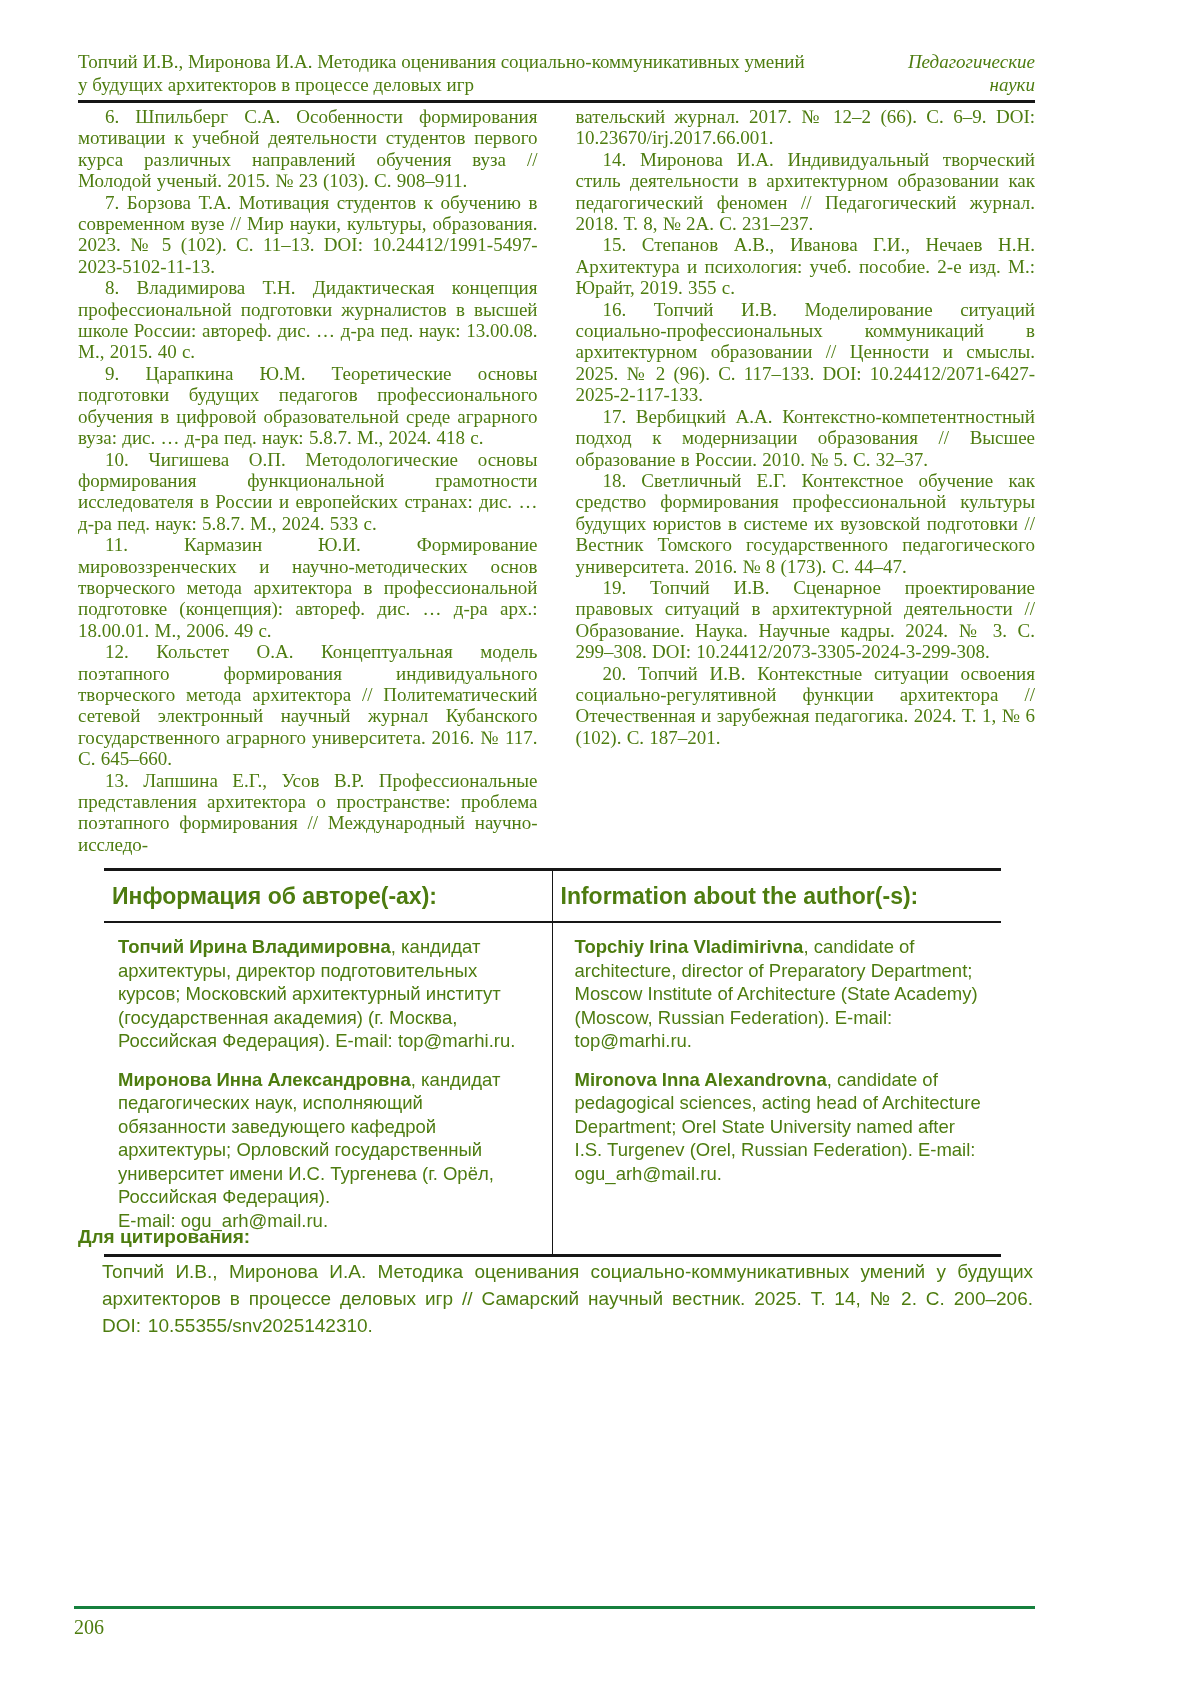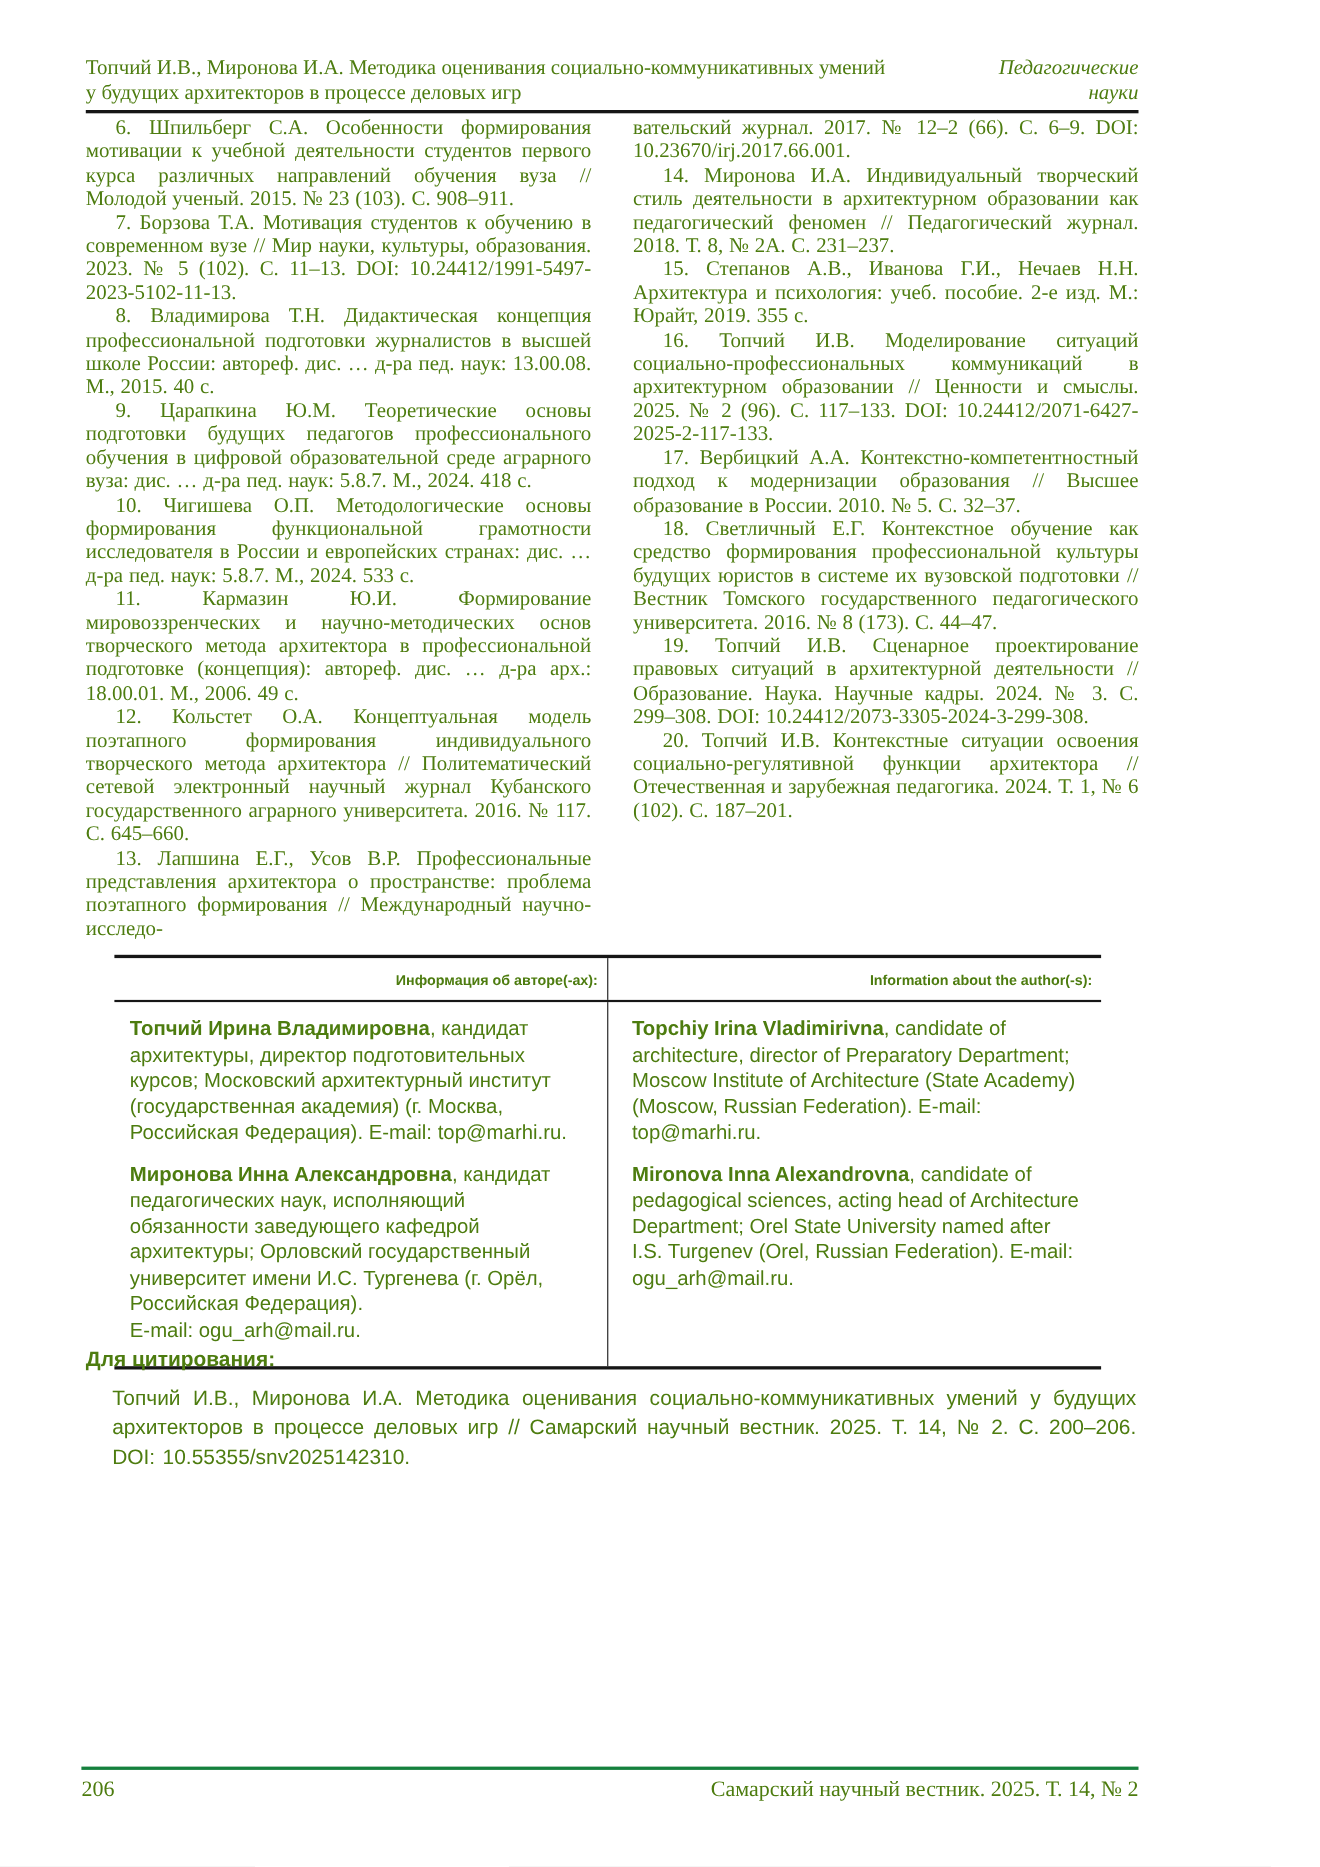--- a/index.html
+++ b/index.html
@@ -48,9 +48,9 @@
   }
   .it-header .cell{
     width:50%;
-    text-align:right;
+    text-align:left;
     font-weight:bold;
-    font-size:13px;
+    font-size:23px;
     padding:12px 8px 11px 8px;
     box-sizing:border-box;
   }

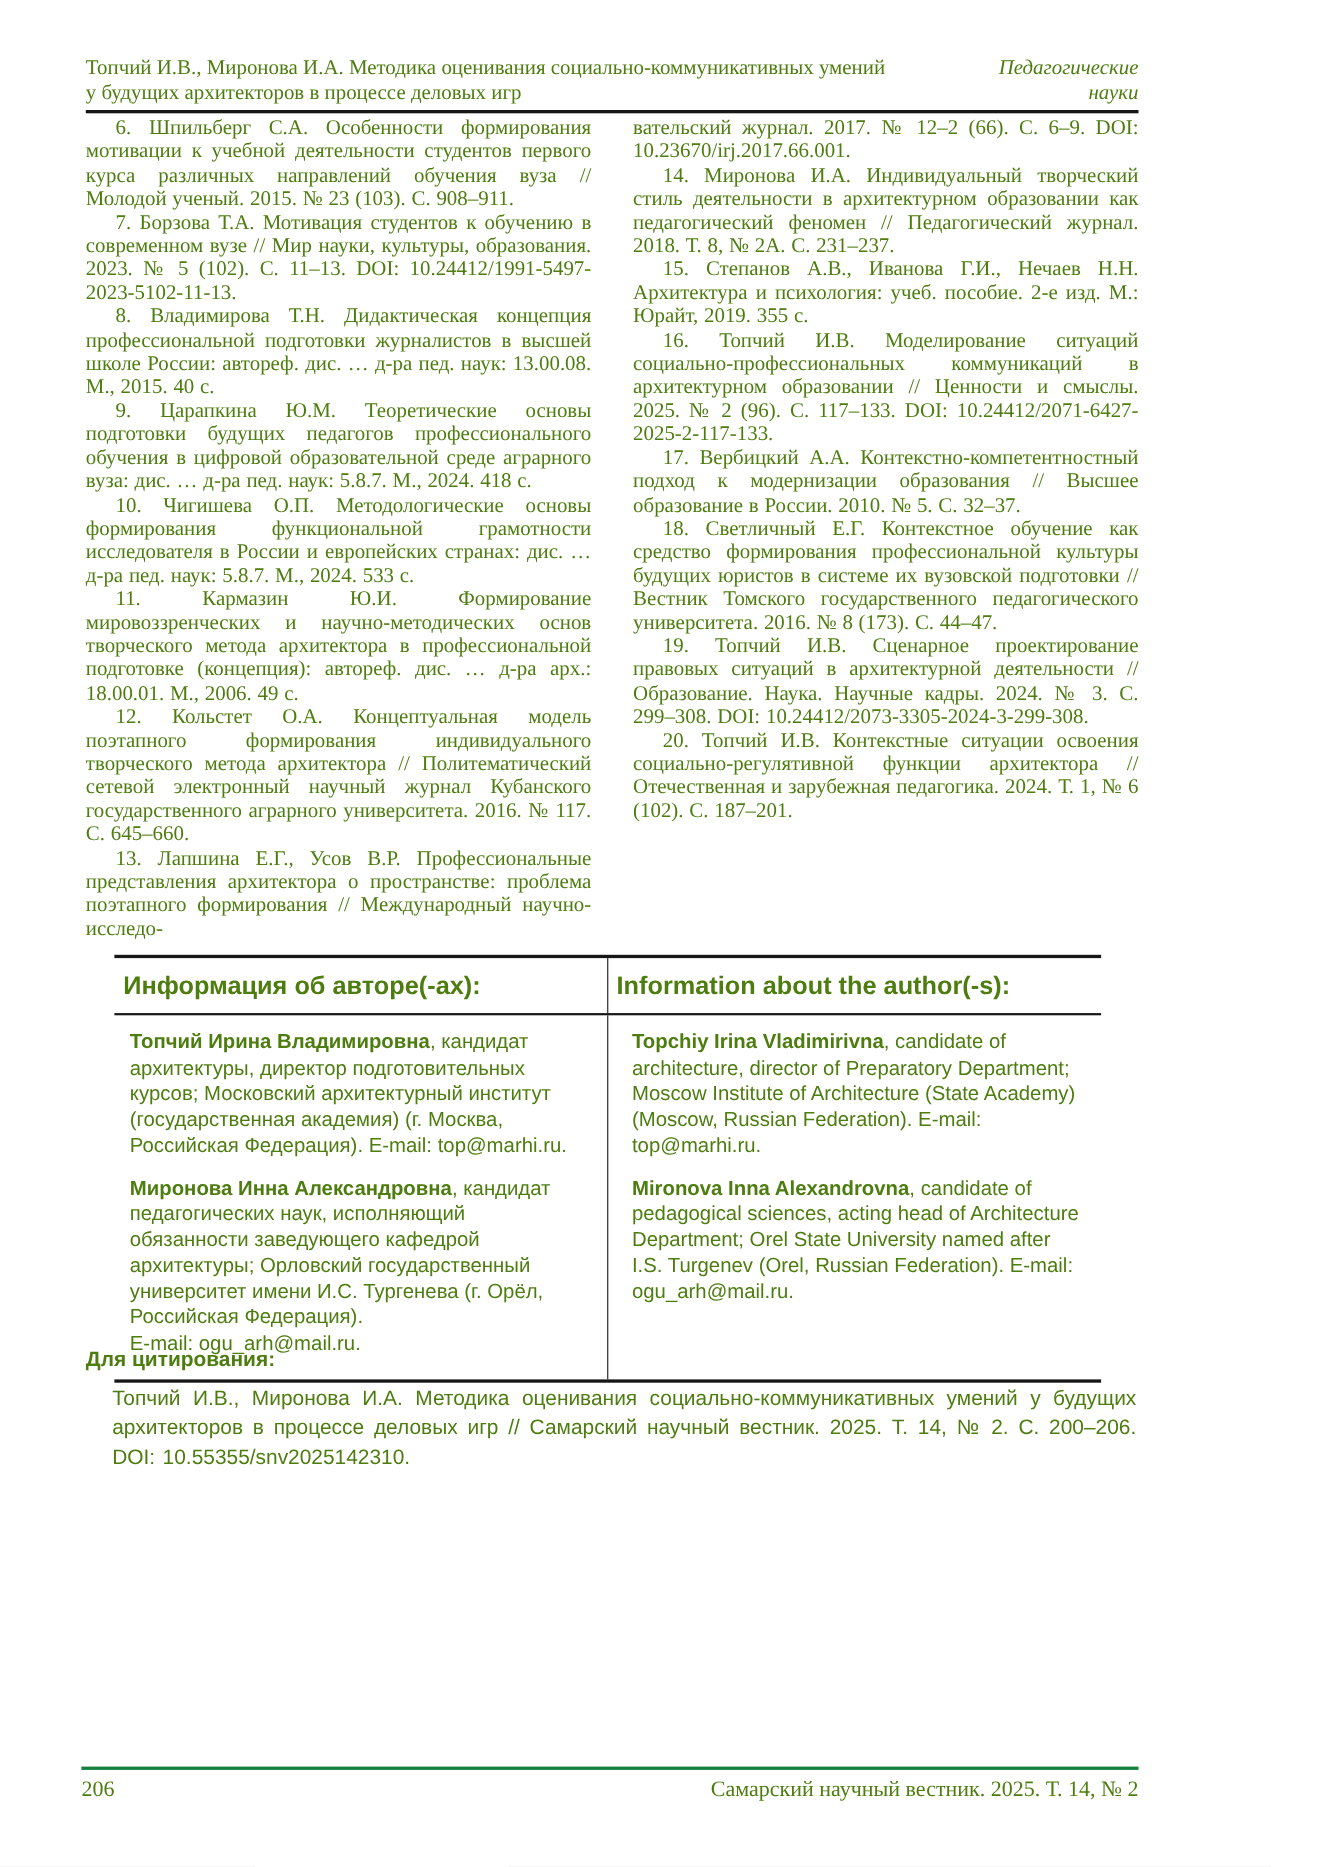--- a/index.html
+++ b/index.html
@@ -160,7 +160,6 @@
 
   <div class="page-footer">
     <span>206</span>
-    <span>Самарский научный вестник. 2025. Т. 14, № 2</span>
   </div>
 
 </div>

